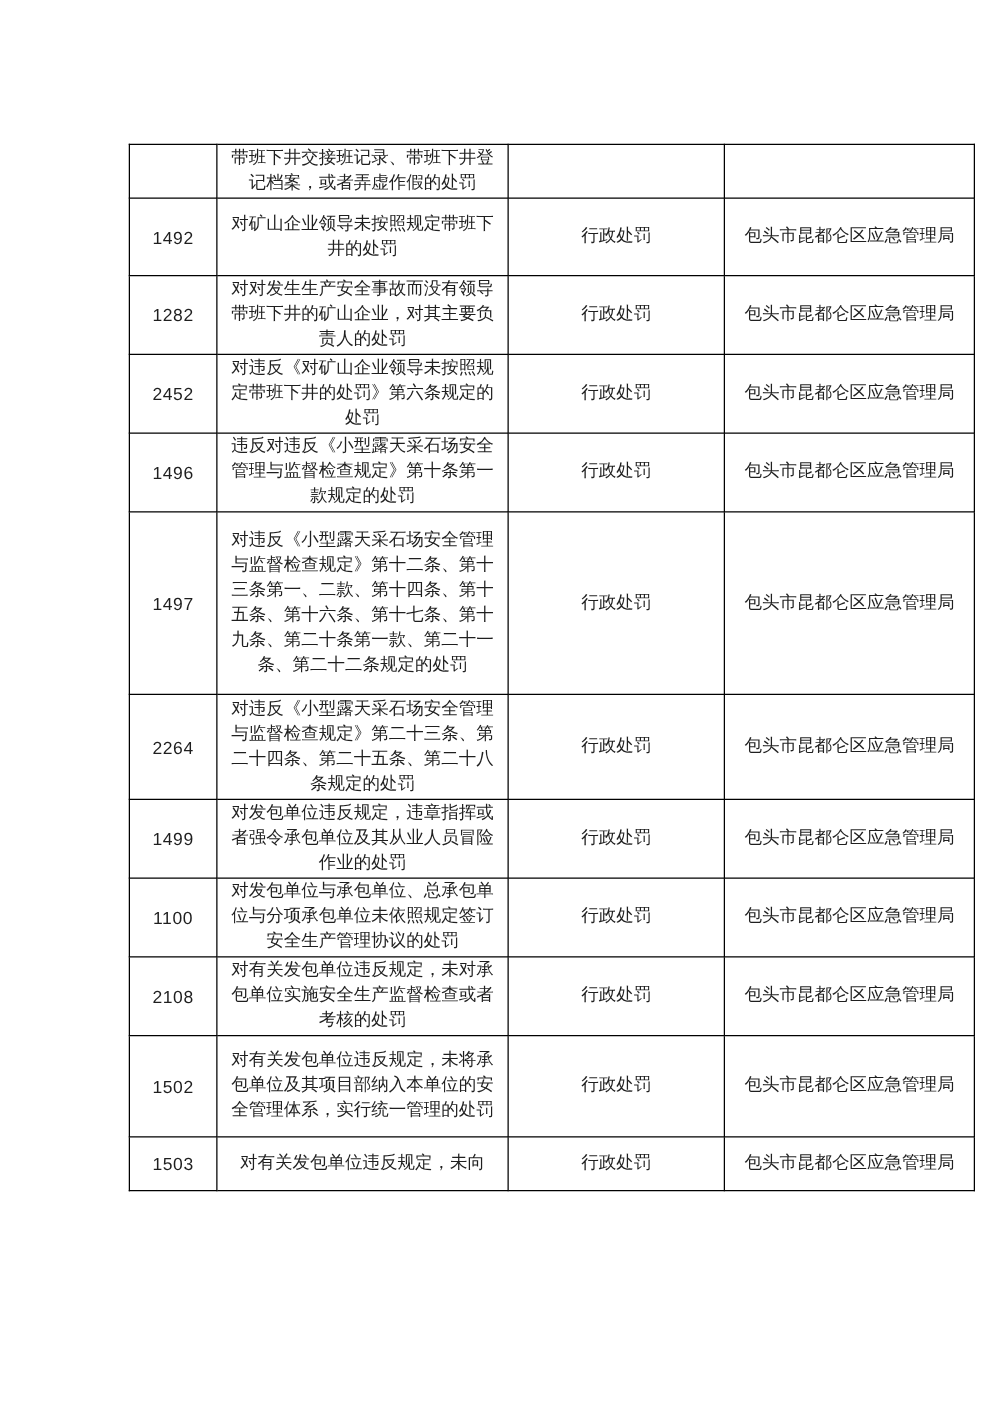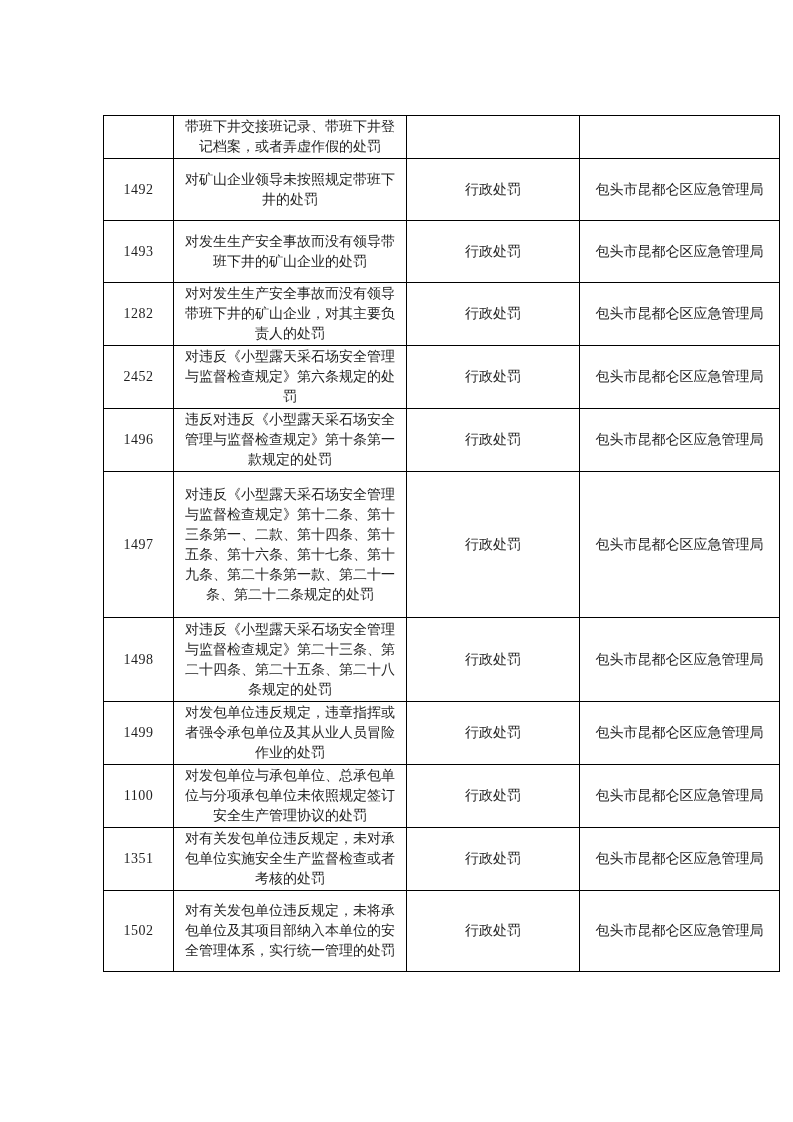--- a/index.html
+++ b/index.html
@@ -30,7 +30,7 @@
     word-break:break-all;
     overflow:hidden;
   }
-  td.seq-cell{font-family:Liberation Serif, serif;letter-spacing:0.5px;}
+  td.seq-cell{font-family:Liberation Sans, sans-serif;letter-spacing:0.5px;}
   col.c-seq{width:70px;}
   col.c-item{width:233px;}
   col.c-type{width:173px;}

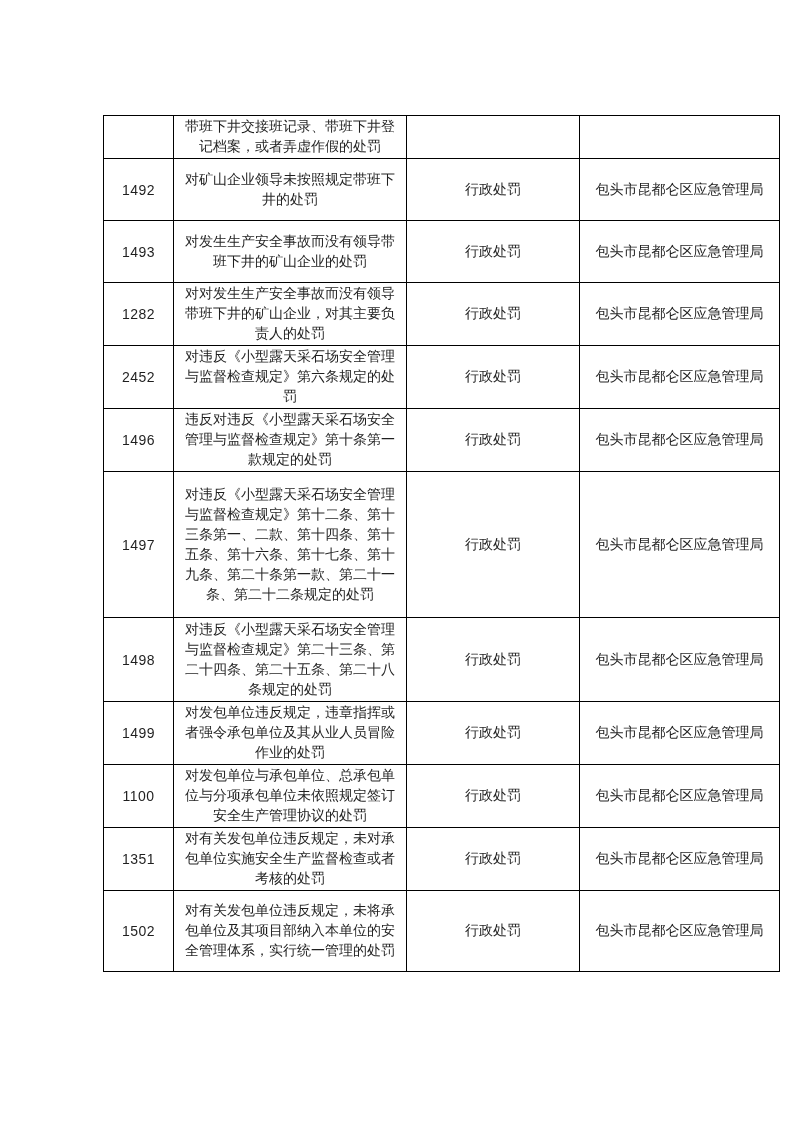--- a/index.html
+++ b/index.html
@@ -60,12 +60,6 @@
         <td>行政处罚</td>
         <td>包头市昆都仑区应急管理局</td>
       </tr>
-      <tr style="height:62px;">
-        <td class="seq-cell">1493</td>
-        <td>对发生生产安全事故而没有领导带班下井的矿山企业的处罚</td>
-        <td>行政处罚</td>
-        <td>包头市昆都仑区应急管理局</td>
-      </tr>
       <tr style="height:63px;">
         <td class="seq-cell">1282</td>
         <td>对对发生生产安全事故而没有领导带班下井的矿山企业，对其主要负责人的处罚</td>

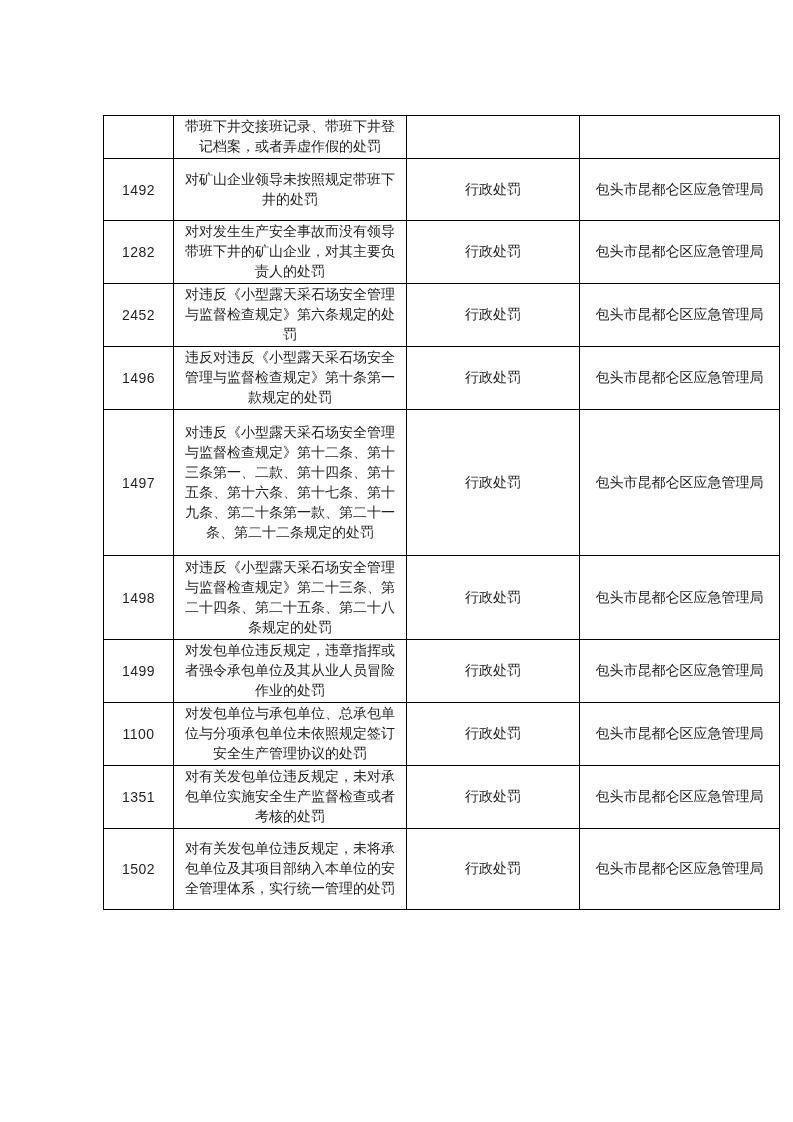--- a/index.html
+++ b/index.html
@@ -68,7 +68,7 @@
       </tr>
       <tr style="height:62px;">
         <td class="seq-cell">2452</td>
-        <td>对违反《小型露天采石场安全管理与监督检查规定》第六条规定的处罚</td>
+        <td>对违反《对矿山企业领导未按照规定带班下井的处罚》第六条规定的处罚</td>
         <td>行政处罚</td>
         <td>包头市昆都仑区应急管理局</td>
       </tr>

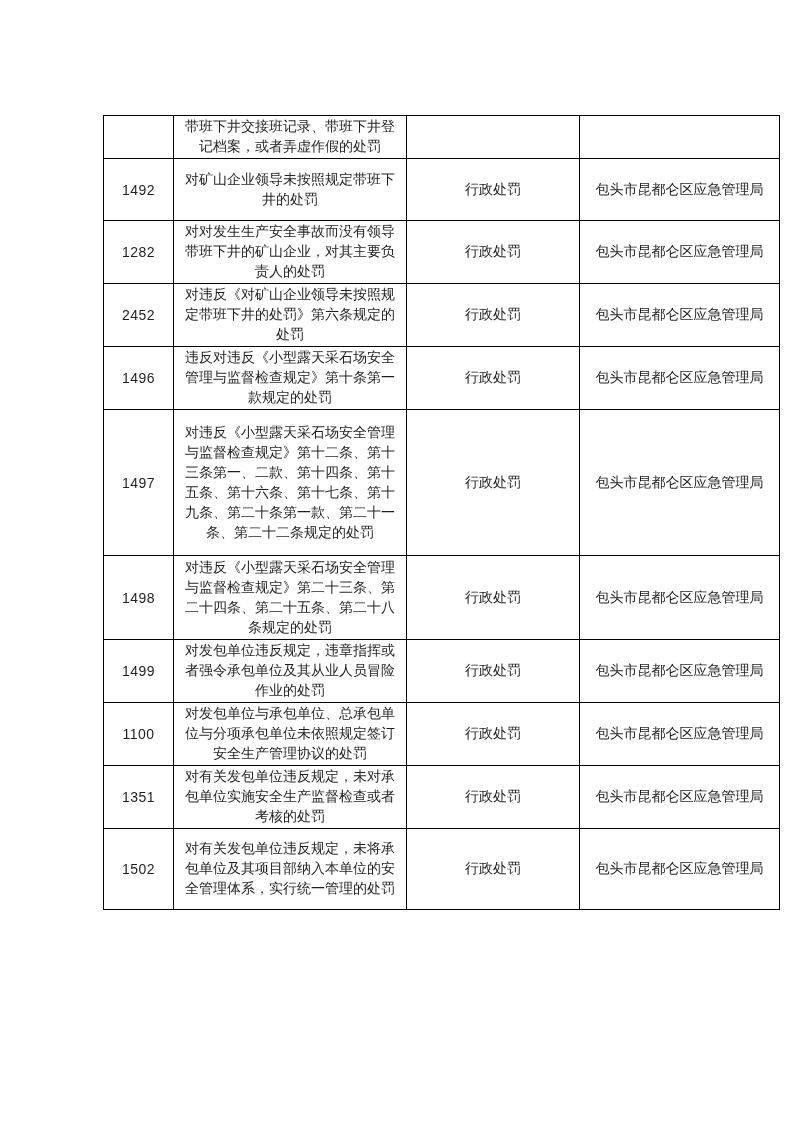--- a/index.html
+++ b/index.html
@@ -85,7 +85,7 @@
         <td>包头市昆都仑区应急管理局</td>
       </tr>
       <tr style="height:84px;">
-        <td class="seq-cell">1498</td>
+        <td class="seq-cell">2264</td>
         <td>对违反《小型露天采石场安全管理与监督检查规定》第二十三条、第二十四条、第二十五条、第二十八条规定的处罚</td>
         <td>行政处罚</td>
         <td>包头市昆都仑区应急管理局</td>

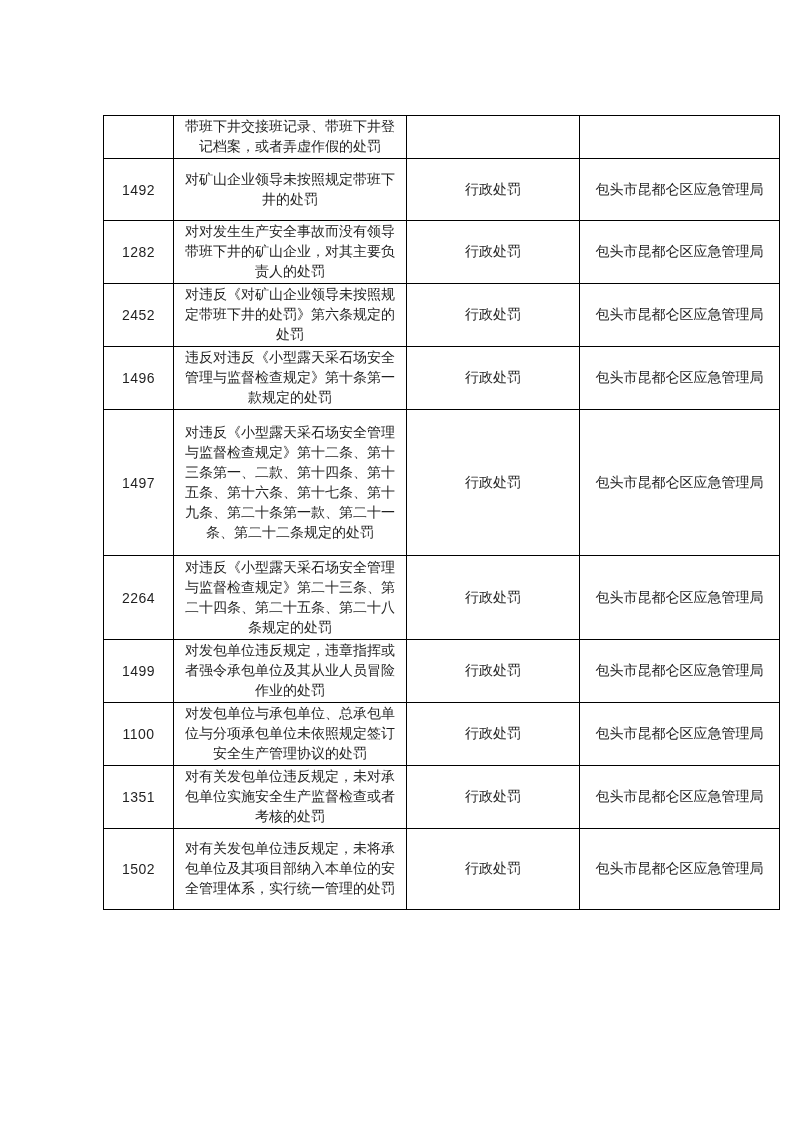--- a/index.html
+++ b/index.html
@@ -103,7 +103,7 @@
         <td>包头市昆都仑区应急管理局</td>
       </tr>
       <tr style="height:63px;">
-        <td class="seq-cell">1351</td>
+        <td class="seq-cell">2108</td>
         <td>对有关发包单位违反规定，未对承包单位实施安全生产监督检查或者考核的处罚</td>
         <td>行政处罚</td>
         <td>包头市昆都仑区应急管理局</td>

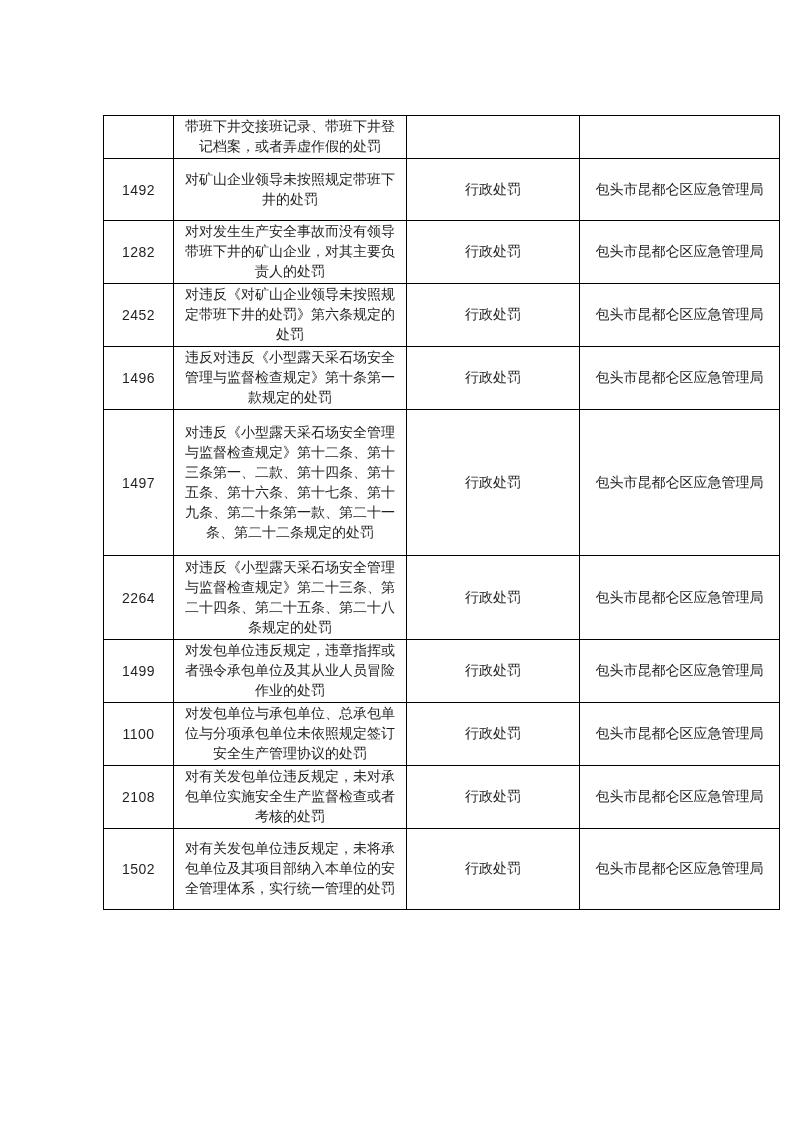--- a/index.html
+++ b/index.html
@@ -114,6 +114,12 @@
         <td>行政处罚</td>
         <td>包头市昆都仑区应急管理局</td>
       </tr>
+      <tr style="height:43px;">
+        <td class="seq-cell">1503</td>
+        <td>对有关发包单位违反规定，未向</td>
+        <td>行政处罚</td>
+        <td>包头市昆都仑区应急管理局</td>
+      </tr>
     </tbody>
   </table>
 </div>

